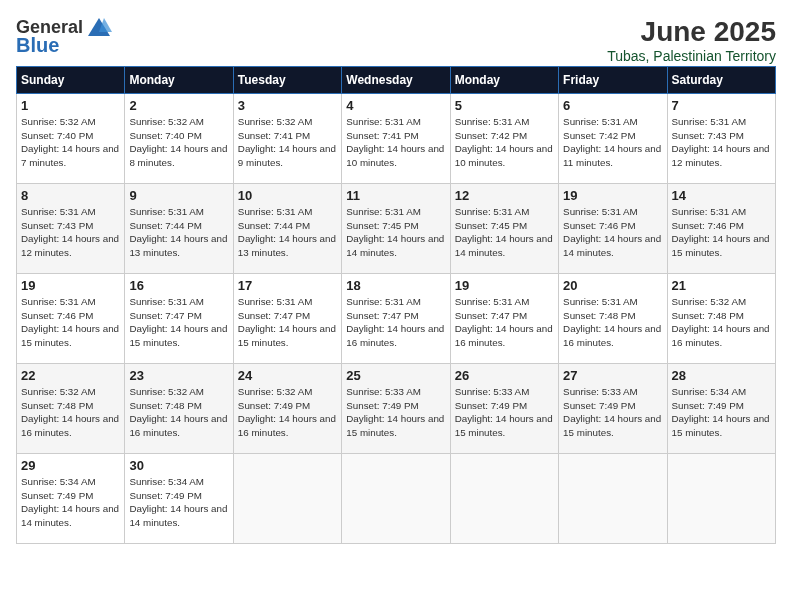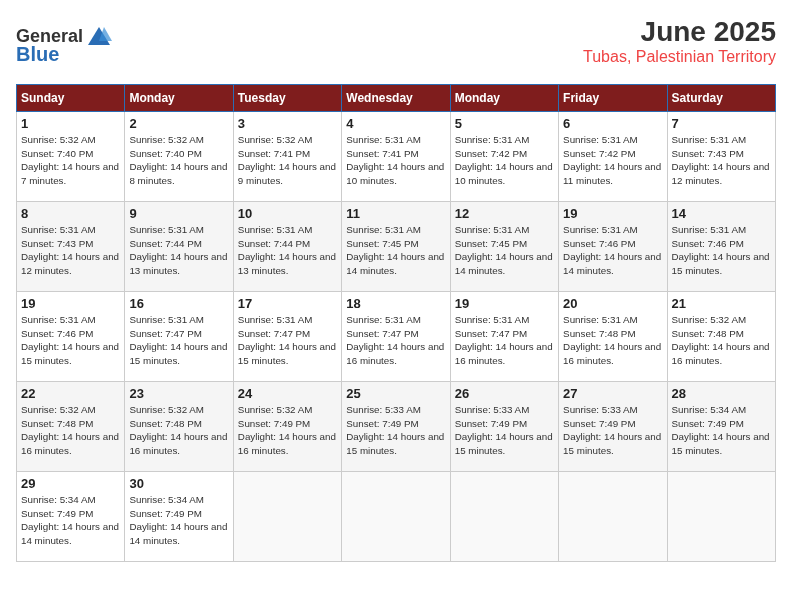--- a/index.html
+++ b/index.html
@@ -13,8 +13,8 @@
     .header-area {
       display: flex;
       justify-content: space-between;
-      align-items: flex-end;
-      margin-bottom: 18px;
+      align-items: flex-start;
+      margin-bottom: 2px;
       gap: 28px;
     }
     .logo {

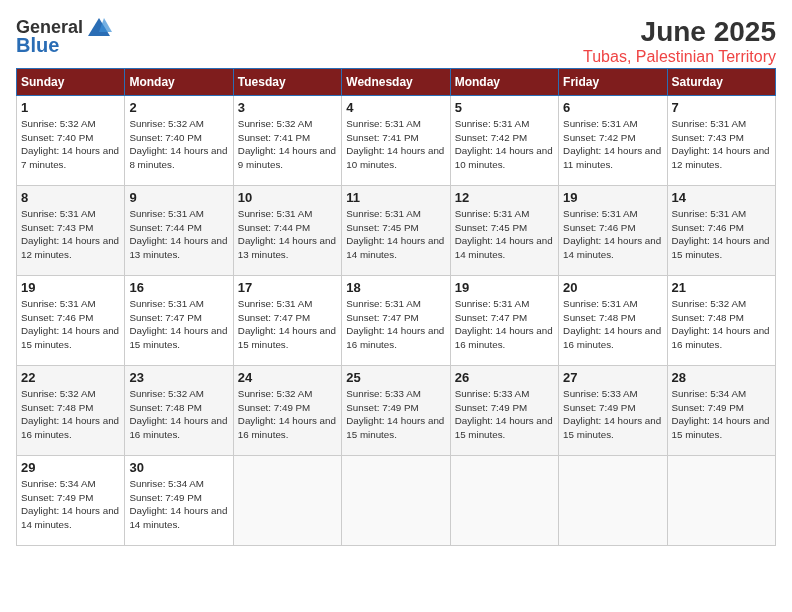--- a/index.html
+++ b/index.html
@@ -30,8 +30,8 @@
       color: #333;
     }
     .location-title {
-      font-size: 16px;
-      color: #ef4444;
+      font-size: 14px;
+      color: #14532d;
     }
     .calendar-table {
       width: 100%;

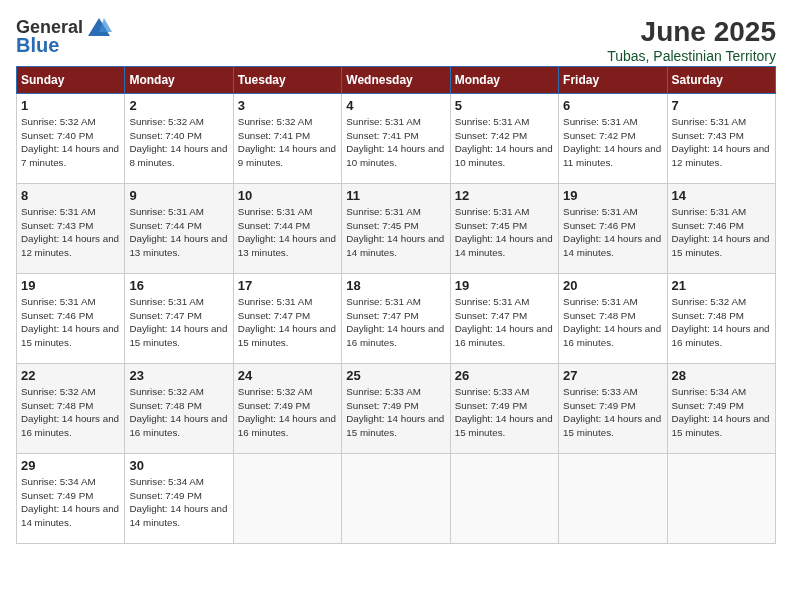--- a/index.html
+++ b/index.html
@@ -39,7 +39,7 @@
       font-size: 10.5px;
     }
     .calendar-table th {
-      background-color: #7f1d1d;
+      background-color: #0f172a;
       color: white;
       padding: 6px 4px;
       text-align: left;

